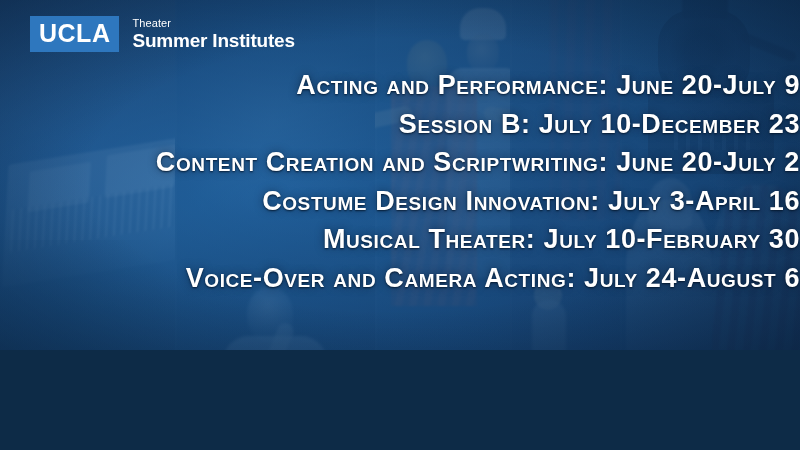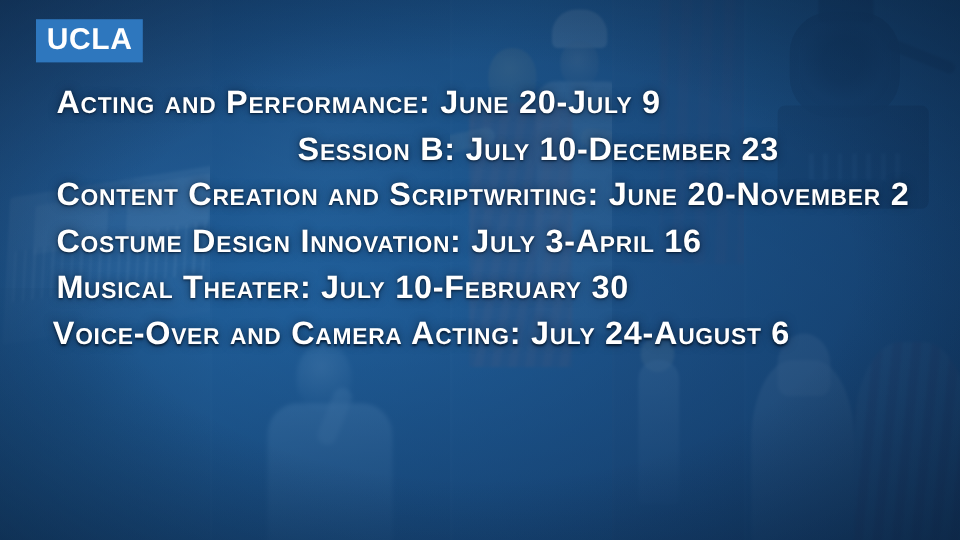--- a/index.html
+++ b/index.html
@@ -10,7 +10,7 @@
   #stage {
     position: relative;
     width: 800px;
-    height: 450px;
+    height: 350px;
     overflow: hidden;
     font-family: "Liberation Sans", sans-serif;
     background: #2a6aa8;

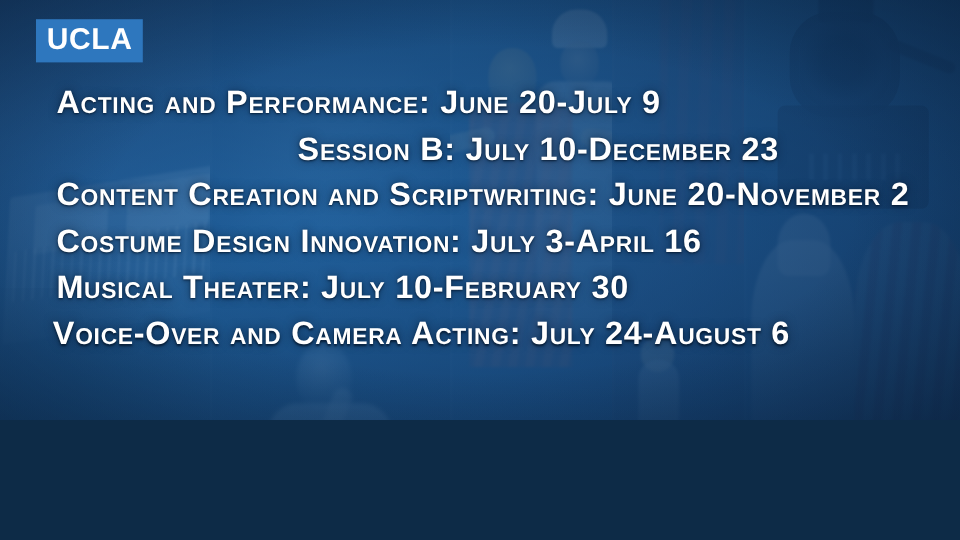--- a/index.html
+++ b/index.html
@@ -423,6 +423,10 @@
 
   <div class="logo">
     <div class="ucla-box">UCLA</div>
+    <div class="logo-text">
+      <div class="logo-sub">Theater</div>
+      <div class="logo-main">Summer Institutes</div>
+    </div>
   </div>
 
   <div class="list">

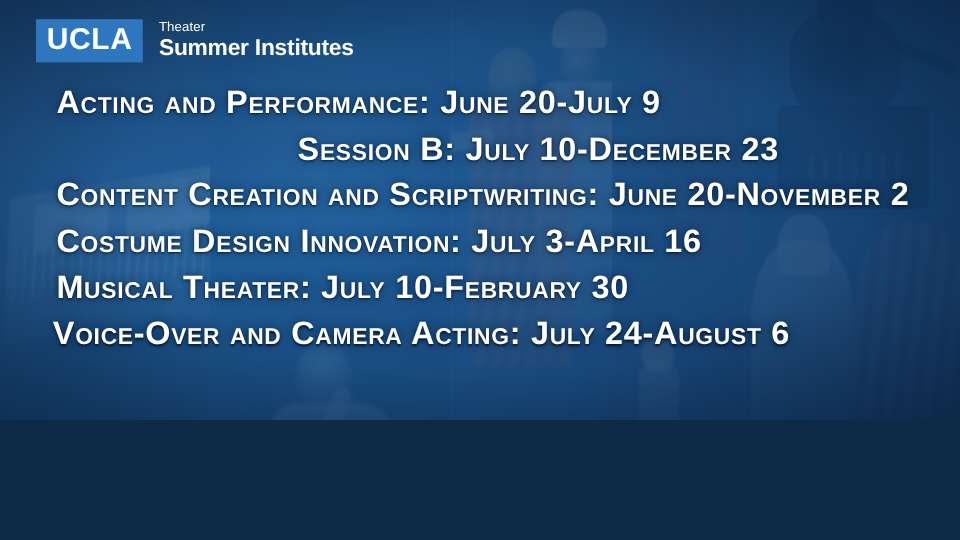--- a/index.html
+++ b/index.html
@@ -342,6 +342,7 @@
     top: 66px;
     z-index: 5;
     padding-left: 44px;
+    text-align: right;
   }
   .line {
     color: #ffffff;

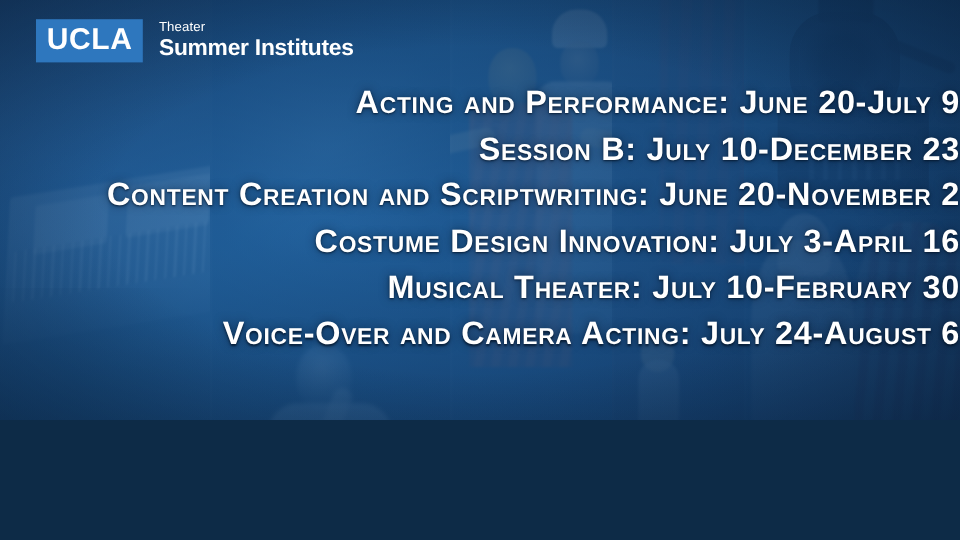--- a/index.html
+++ b/index.html
@@ -433,7 +433,7 @@
   <div class="list">
     <div class="line pad1">Acting and Performance: June 20-July 9</div>
     <div class="line indent">Session B: July 10-December 23</div>
-    <div class="line pad1">Content Creation and Scriptwriting: June 20-November 2</div>
+    <div class="line pad1">Content Creation and Scriptwriting: June 20-July 2</div>
     <div class="line pad1">Costume Design Innovation: July 3-April 16</div>
     <div class="line pad1">Musical Theater: July 10-February 30</div>
     <div class="line">Voice-Over and Camera Acting: July 24-August 6</div>

